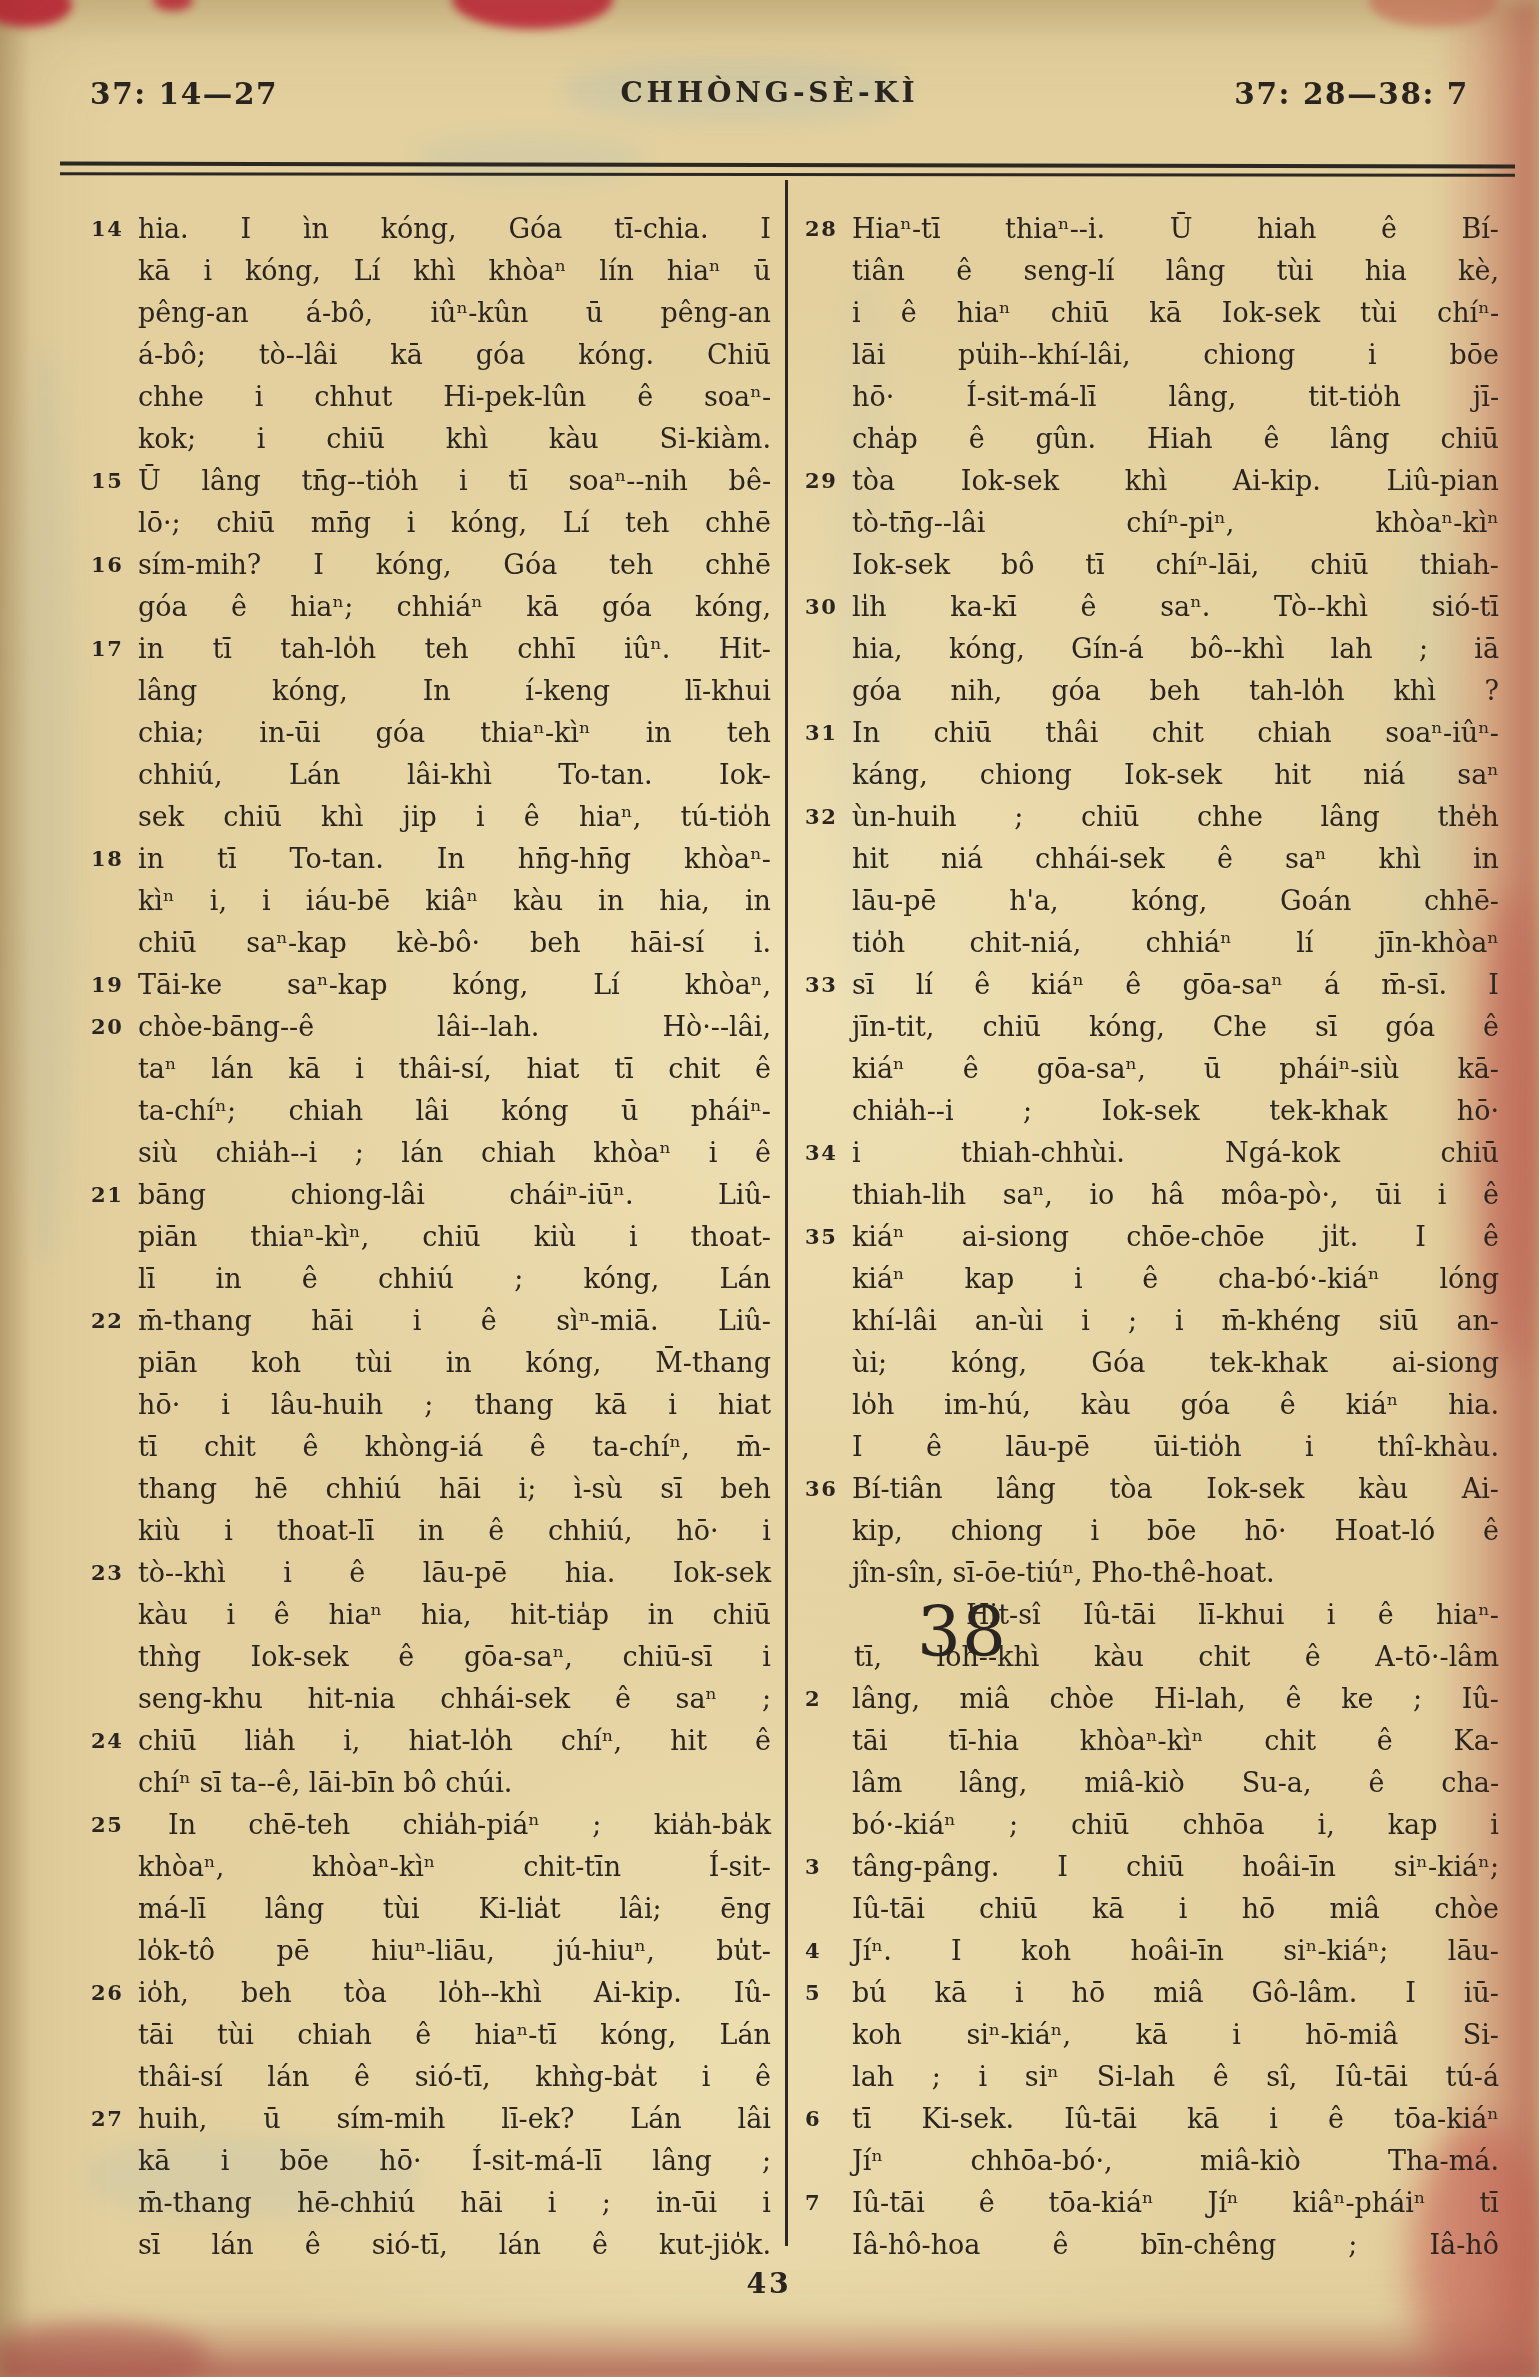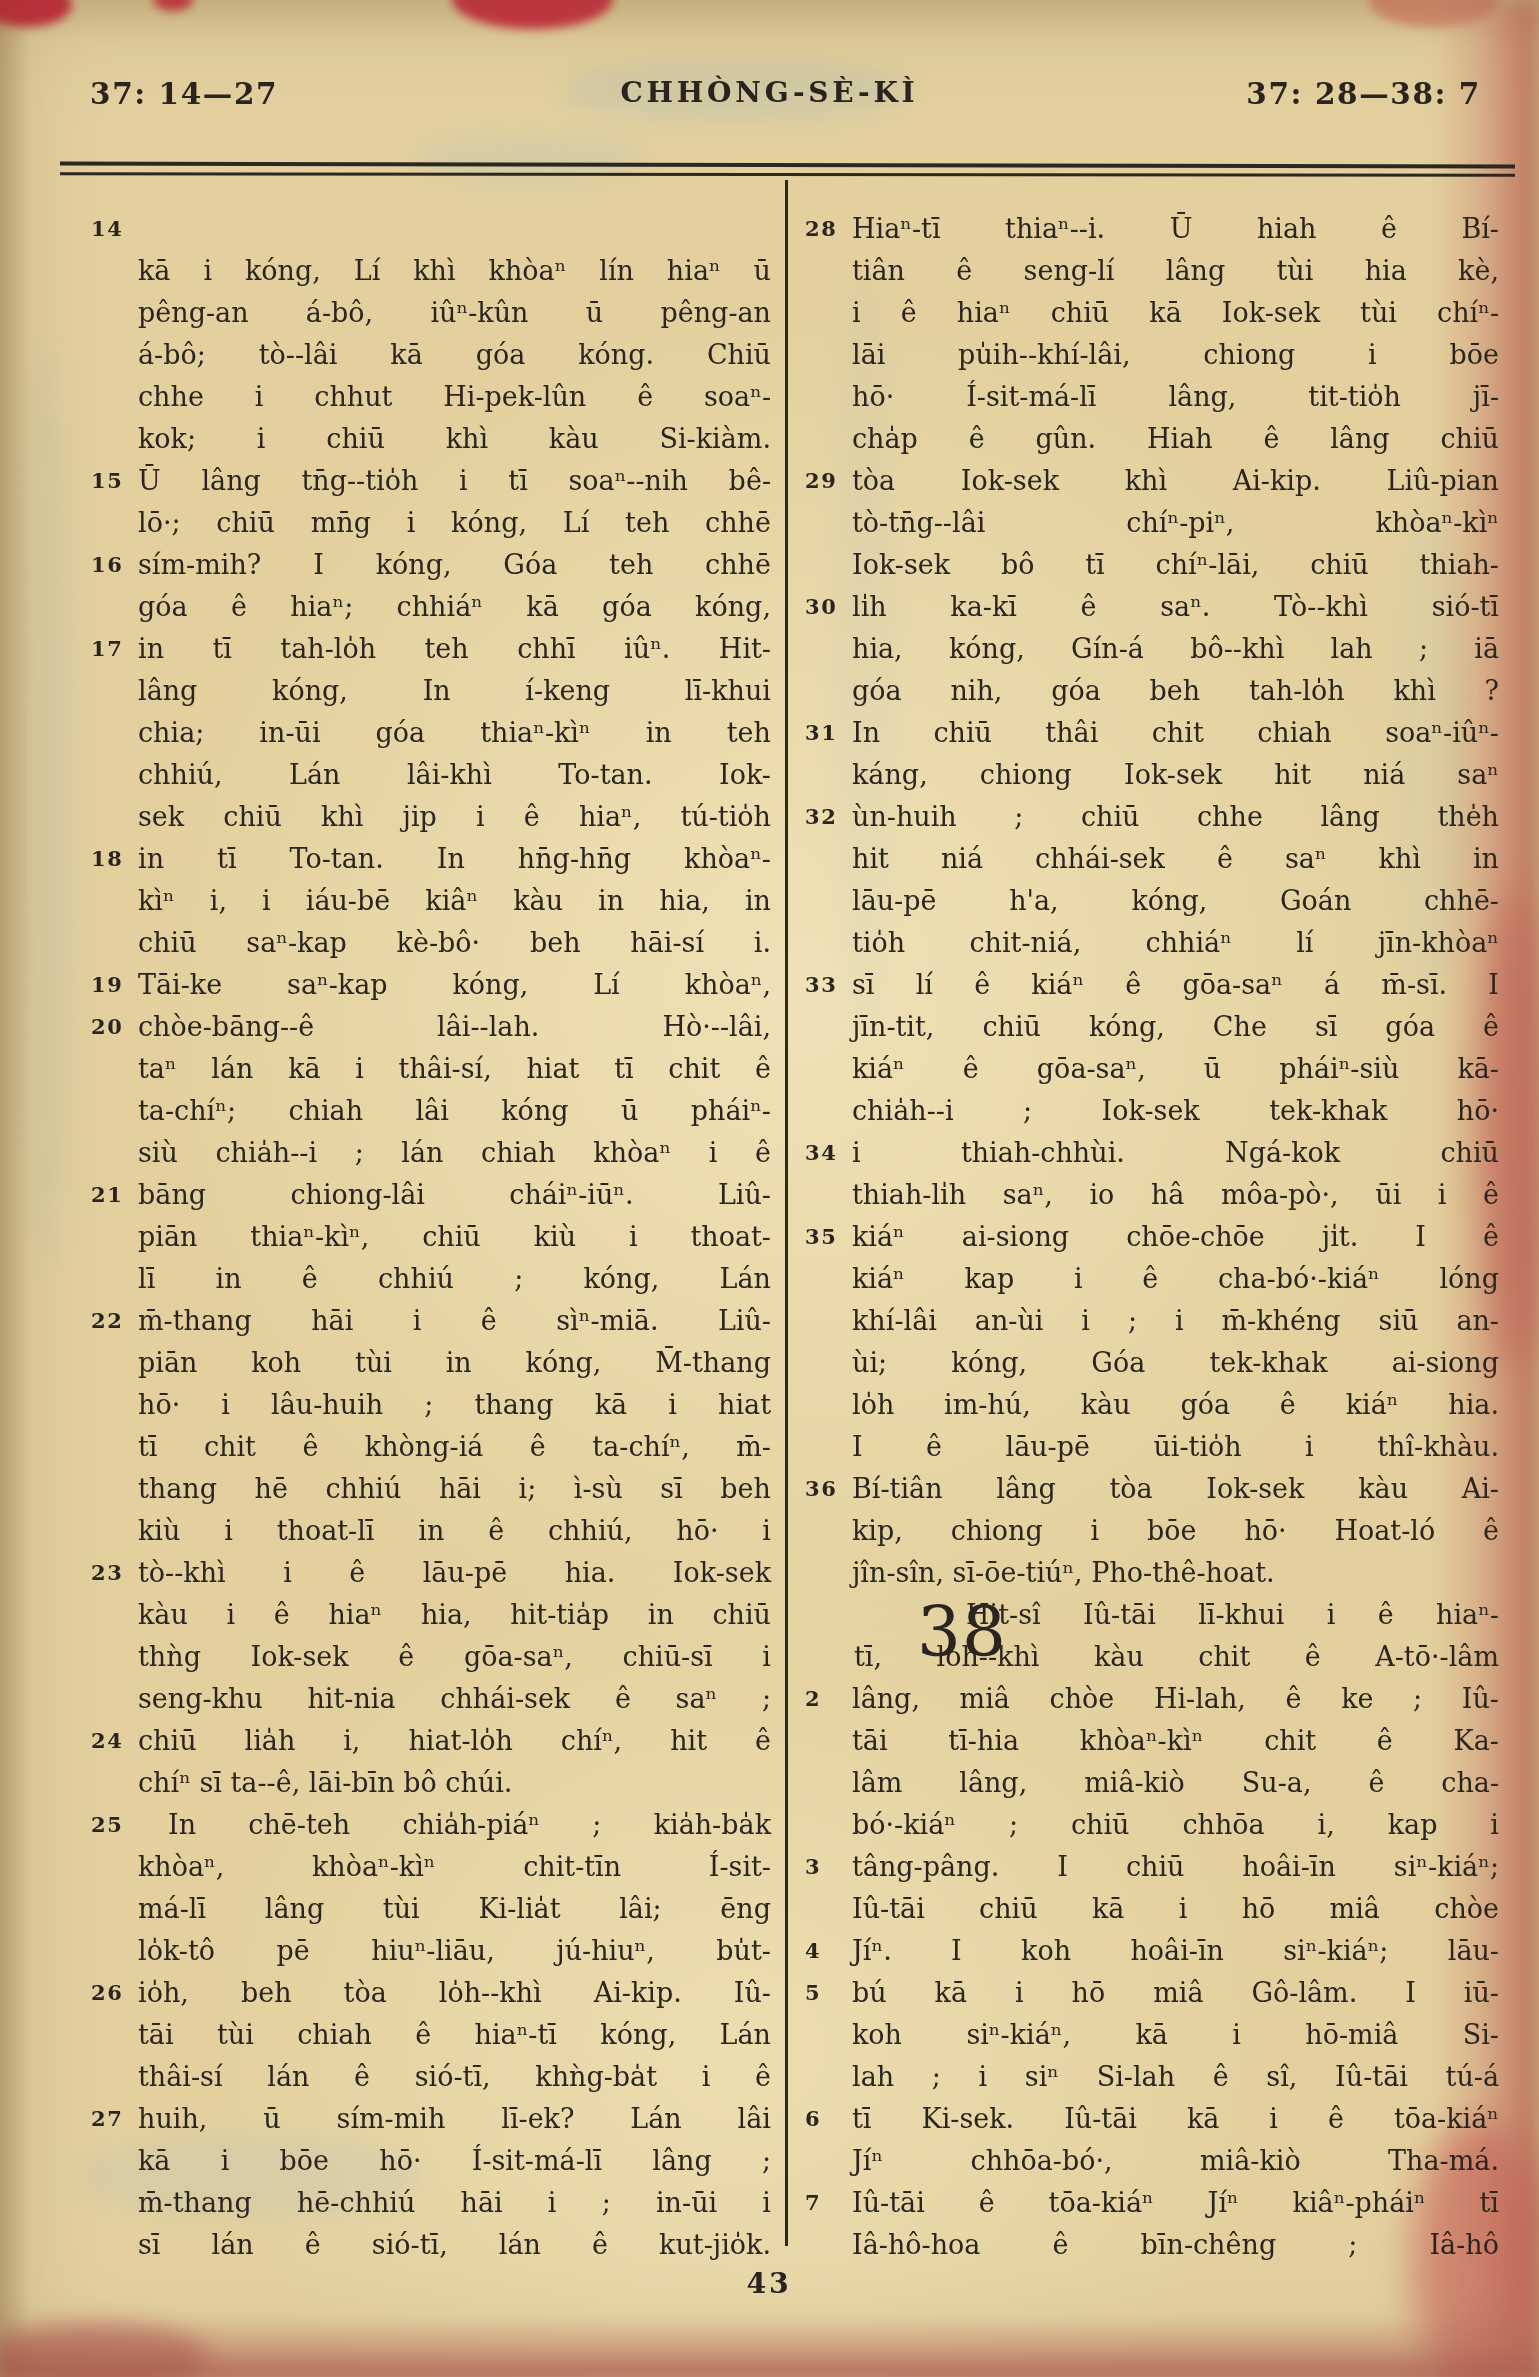--- a/index.html
+++ b/index.html
@@ -50,7 +50,7 @@
   
   .hdr{position:absolute;top:76px;z-index:2;font-weight:bold;font-size:29.5px;letter-spacing:1.6px;white-space:nowrap;}
   #hdr-left{left:90px;}
-  #hdr-right{right:58px;}
+  #hdr-right{right:70px;}
   #hdr-title{left:50%;transform:translateX(-50%);font-size:28px;letter-spacing:3.8px;}
   .rule{position:absolute;left:60px;top:163px;width:1455px;z-index:2;
     border-top:4.8px solid #2b2722;transform:rotate(.12deg);}

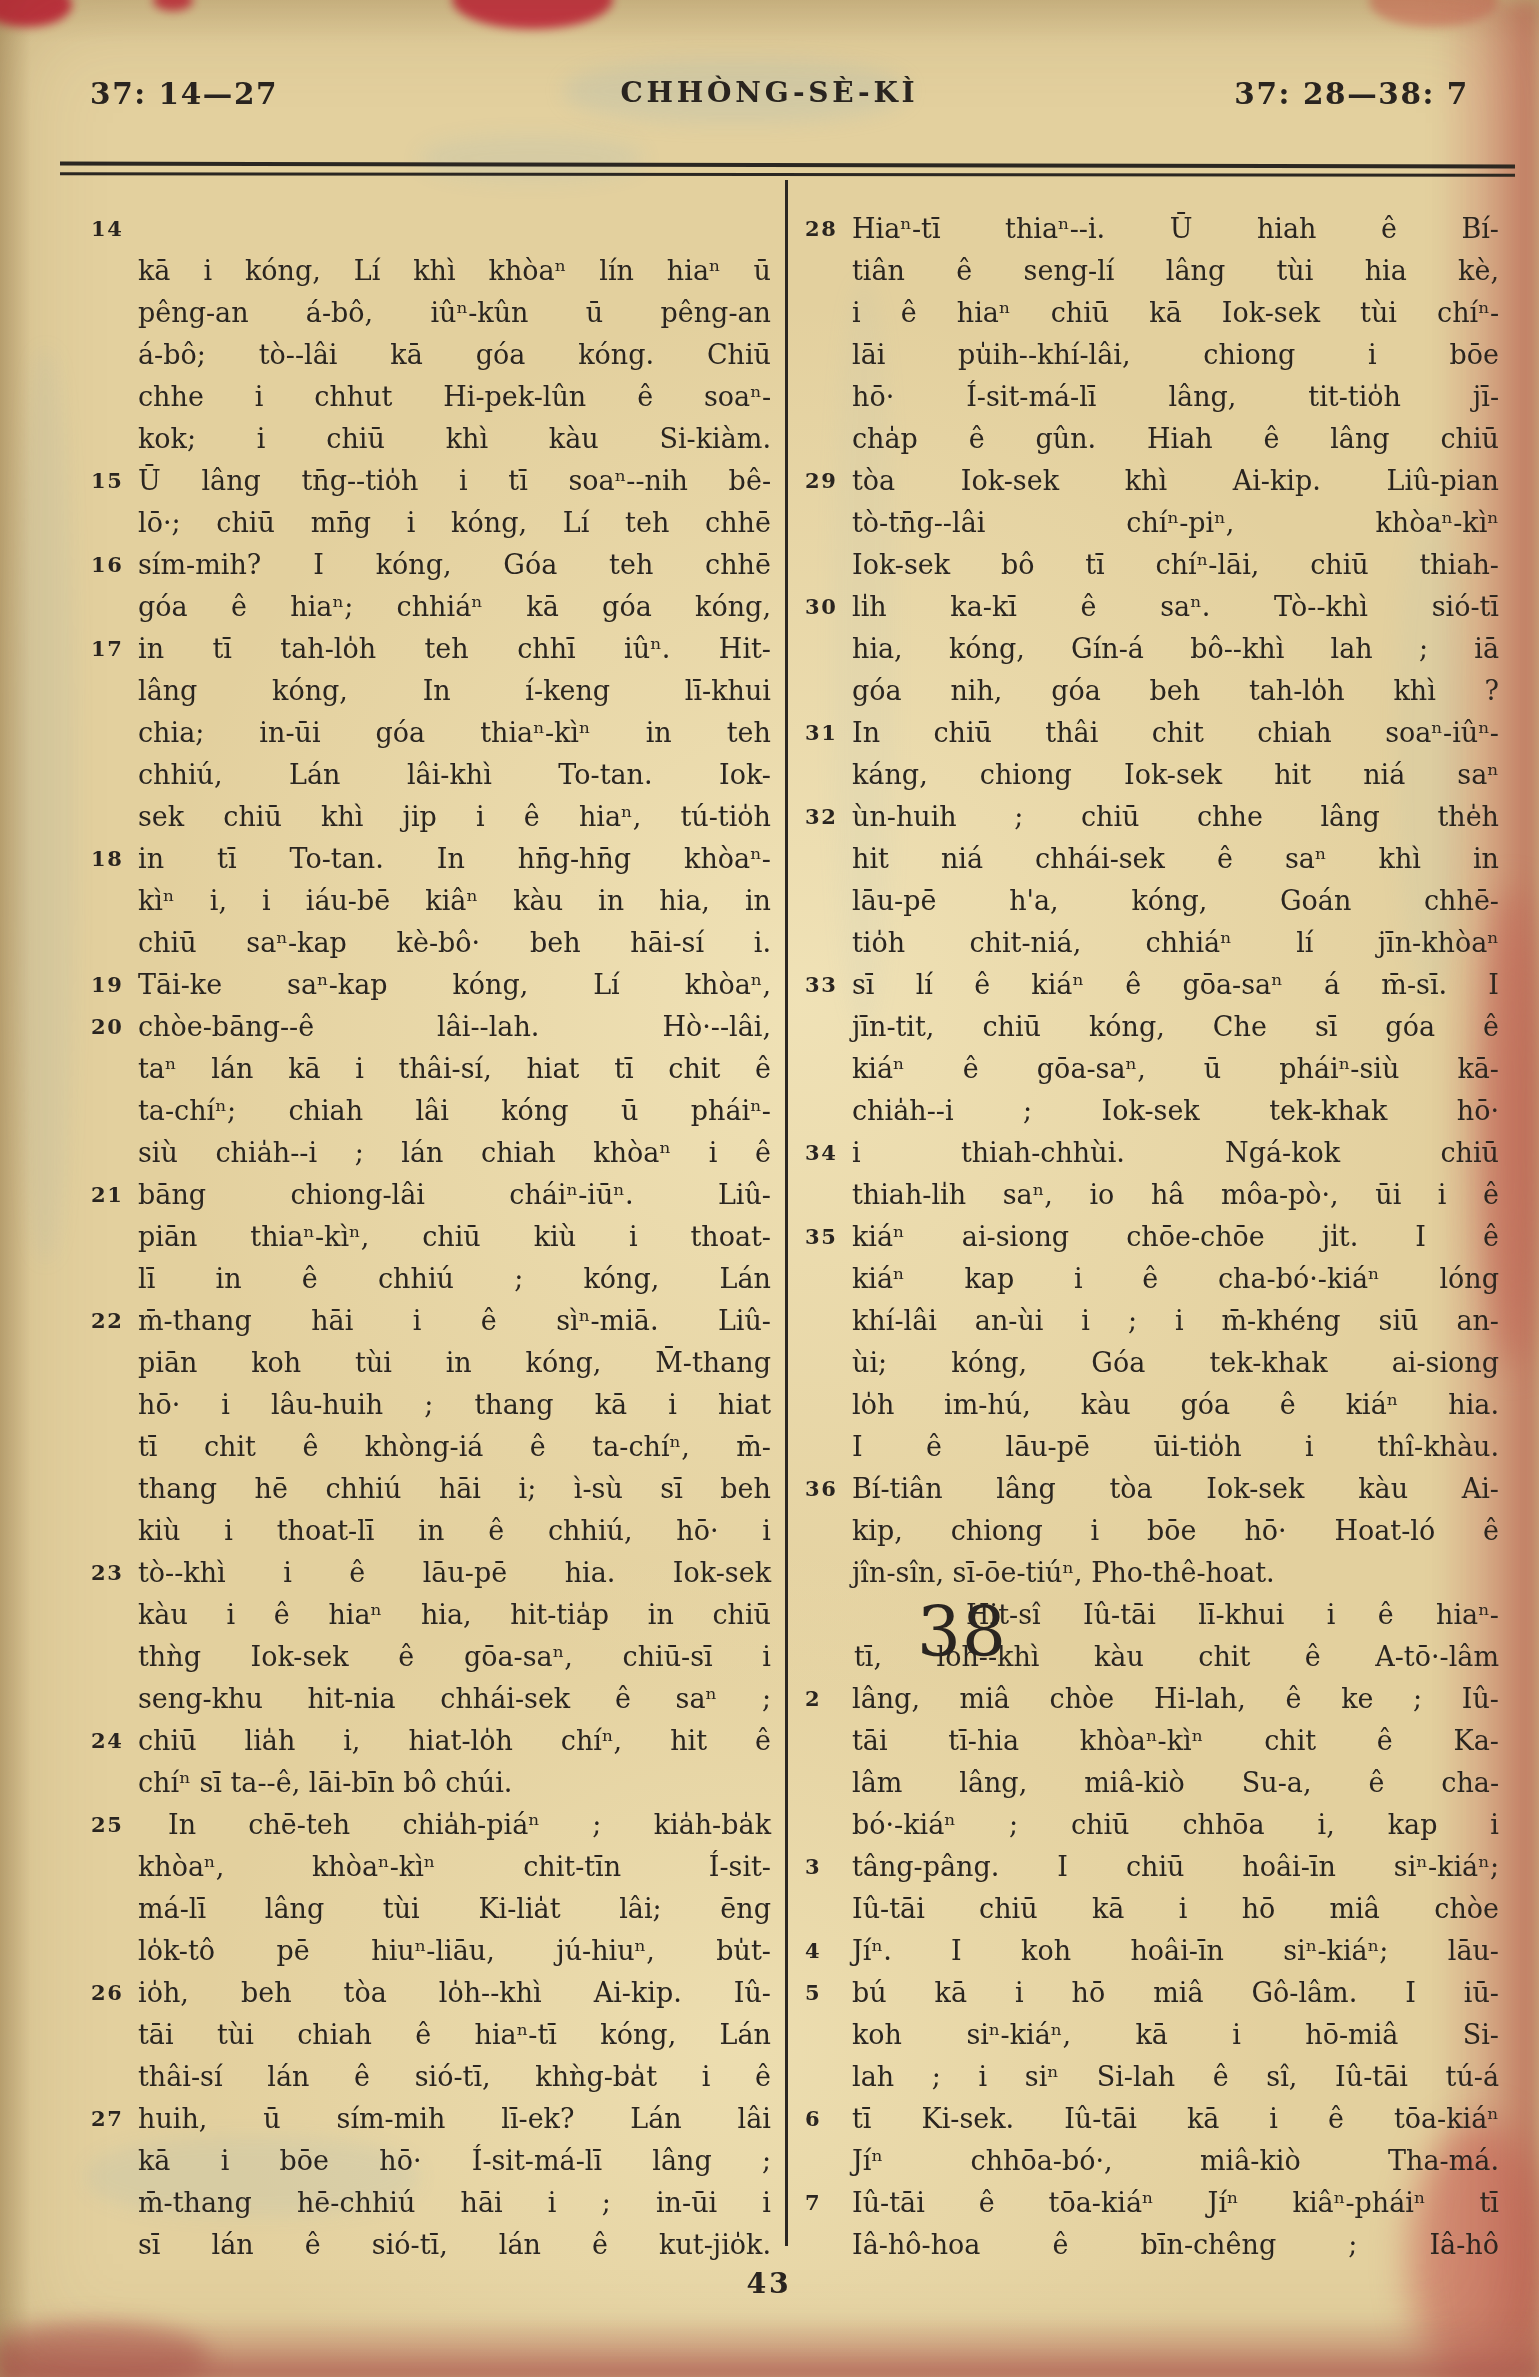--- a/index.html
+++ b/index.html
@@ -111,7 +111,7 @@
   <div class="divider"></div>
 
   <div class="col" id="col-left">
-      <div class="line"><span class="vnum">14</span></div>
+      <div class="line"><span class="vnum">14</span><span>hia.  I ìn kóng, Góa tī-chia.  I</span></div>
       <div class="line"><span>kā i kóng, Lí khì khòaⁿ lín hiaⁿ ū</span></div>
       <div class="line"><span>pêng-an á-bô, iûⁿ-kûn ū pêng-an</span></div>
       <div class="line"><span>á-bô; tò--lâi kā góa kóng.  Chiū</span></div>

